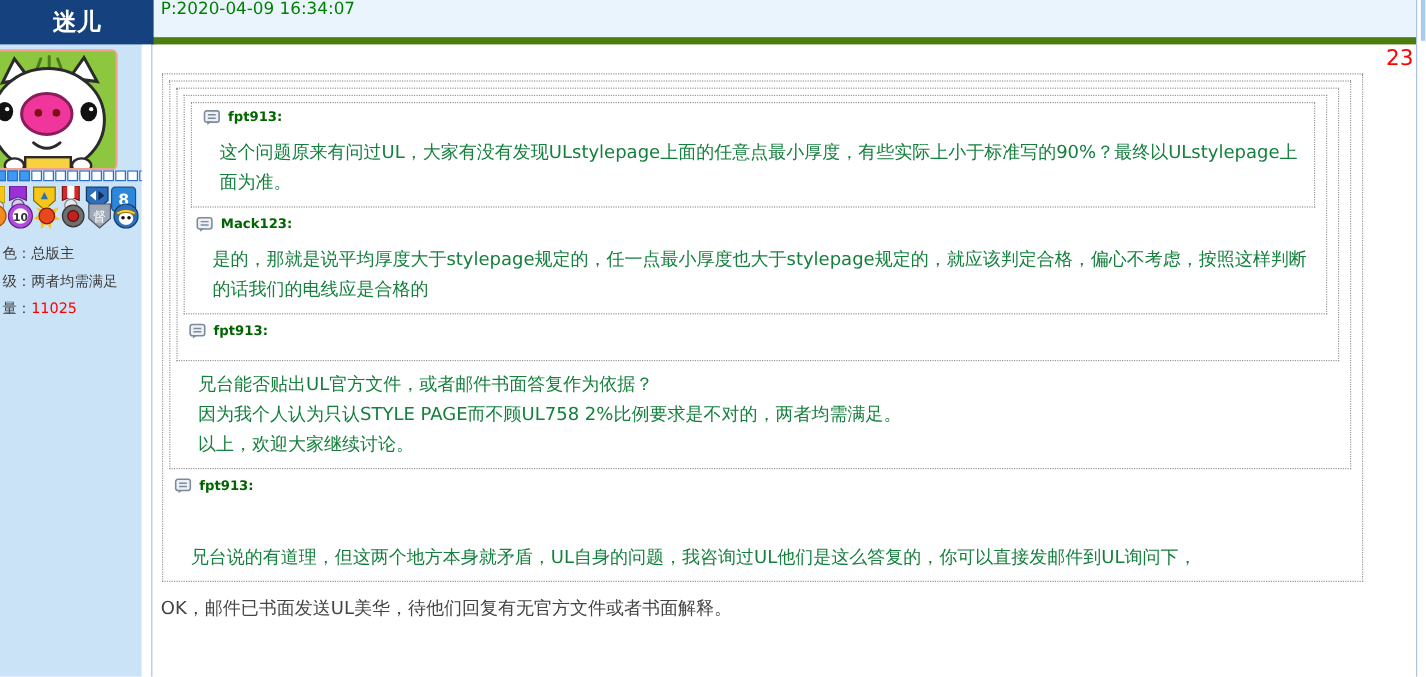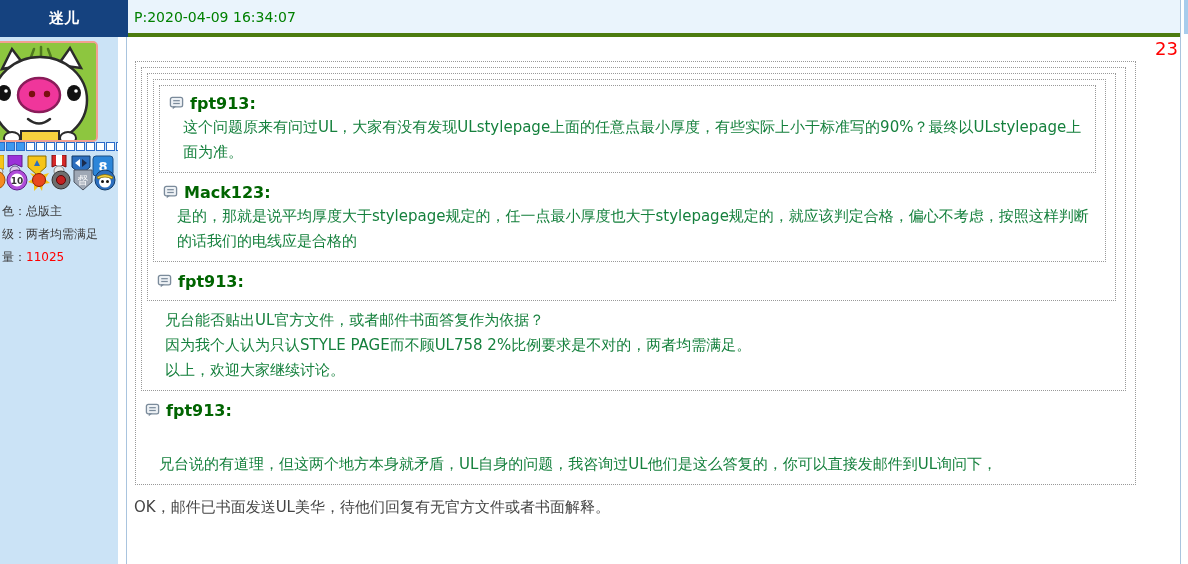--- a/index.html
+++ b/index.html
@@ -11,7 +11,7 @@
   .sidebar { position:absolute; left:0; top:0; width:118px; height:564px;
     background:#CBE3F6; overflow:hidden; }
   .user-header { position:absolute; left:0; top:0; width:128px; height:37px;
-    background:#15427F; color:#fff; font-size:15px; font-weight:bold;
+    background:#15427F; color:#fff; font-size:20px; font-weight:bold;
     display:flex; align-items:center; justify-content:center; z-index:3; }
   .avatar-box { position:absolute; left:-14px; top:41px; width:112px; height:101px;
     border:2px solid #F2A090; border-radius:5px; background:#8DC63F; overflow:hidden; }

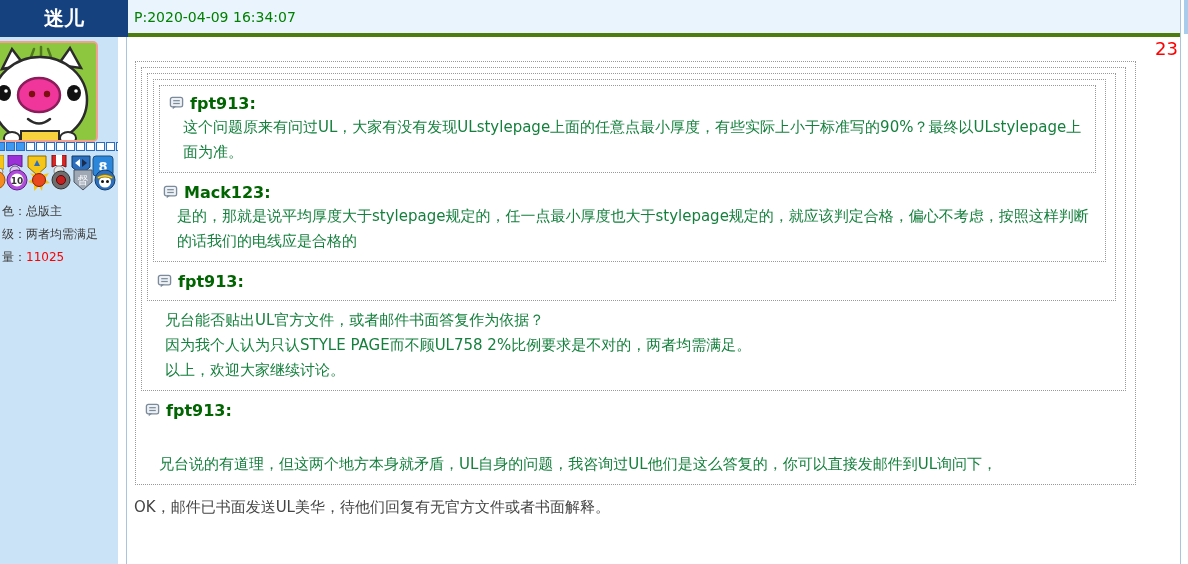--- a/index.html
+++ b/index.html
@@ -30,8 +30,8 @@
   
   .main { position:absolute; left:126px; top:0; width:1055px; height:564px;
     background:#fff; border-left:1px solid #A9C4DE; border-right:1px solid #A9C4DE; }
-  .time-bar { height:37px; background:#EAF4FC; border-bottom:4px solid #4d7c0f;
-    display:flex; align-items:center; padding-left:7px;
+  .time-bar { height:37px; background:#EAF4FC; border-bottom:6px solid #4d7c0f;
+    display:flex; align-items:flex-start; padding-left:7px;
     color:#008000; font-size:14px; }
   .floor { position:absolute; right:10px; top:38px; color:#FF0000; font-size:18px; }
   .scroll-sliver { position:absolute; right:0; top:0; width:4px; height:34px;

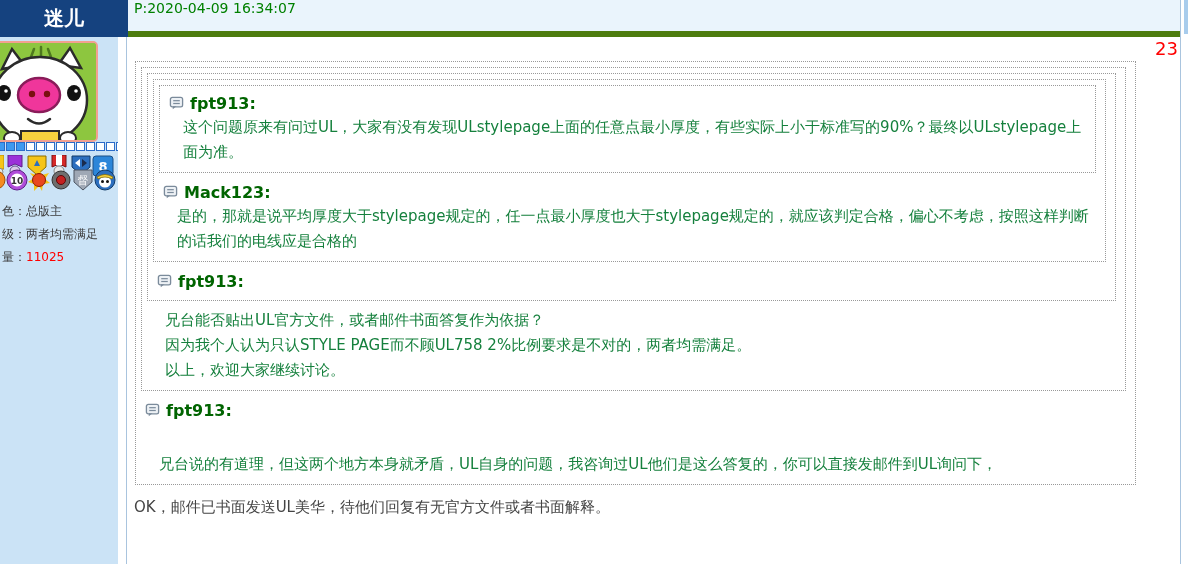--- a/index.html
+++ b/index.html
@@ -41,8 +41,8 @@
   .quote { border:1px dotted #999; padding:5px 9px 7px 5px; background:#fff; }
   .quote .quote { margin:0 0 7px 0; }
   .q-outer { margin:0 36px 8px 2px; }
-  .q-head { display:flex; align-items:center; gap:6px; padding-left:4px;
-    height:24px; color:#006400; font-weight:bold; font-size:16px; }
+  .q-head { display:flex; align-items:flex-start; gap:6px; padding-left:4px;
+    height:24px; color:#006400; font-weight:bold; font-size:11px; }
   .q-text { padding-left:18px; line-height:25px; color:#15803d; }
   .q-text.gap-top { margin-top:30px; }
   .quote-icon { width:15px; height:15px; flex:0 0 15px; }

